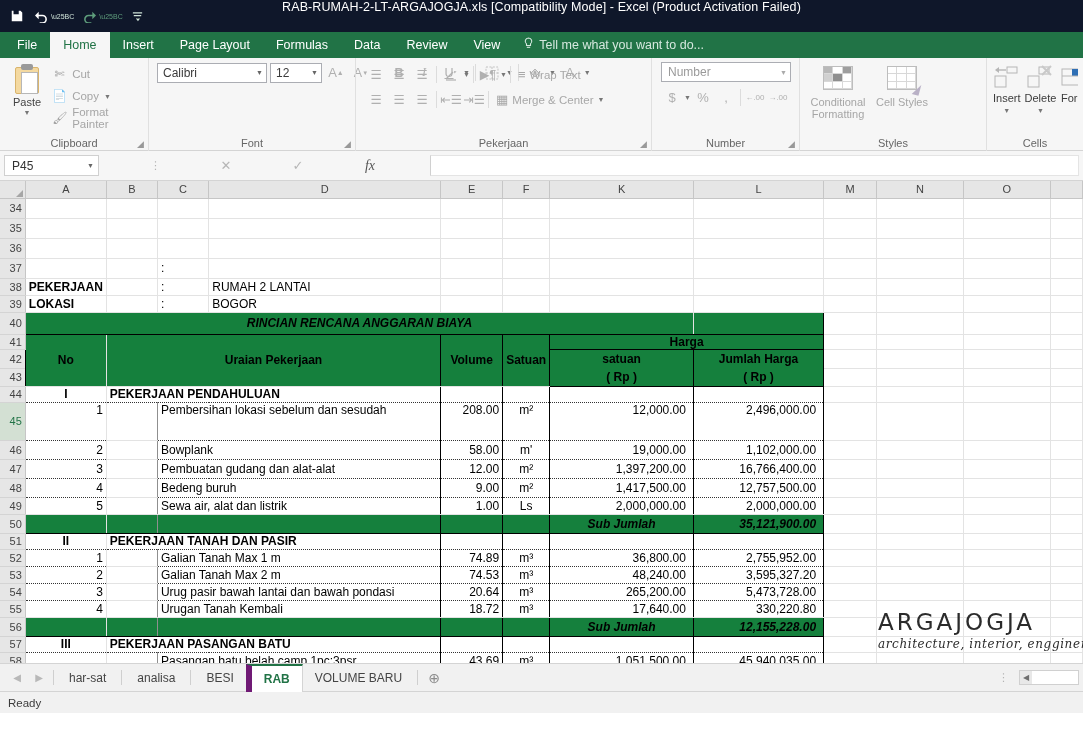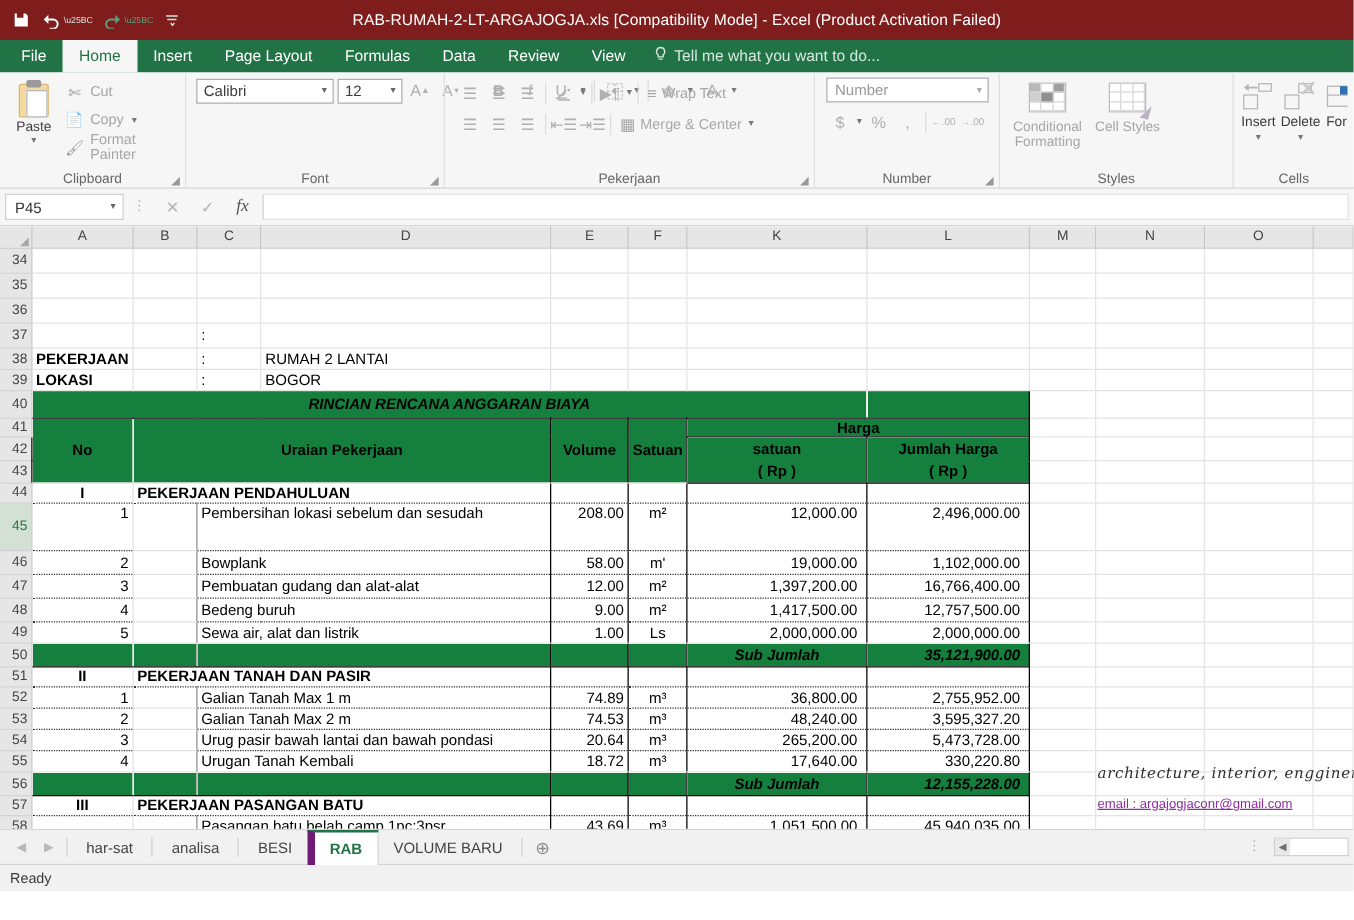--- a/index.html
+++ b/index.html
@@ -12,8 +12,8 @@
   }
   
   .titlebar{
-    height:32px; background:#7f1d1d; position:relative;
-    display:flex; align-items:center;
+    height:32px; background:#0f172a; position:relative;
+    display:flex; 
   }
   .qat{ display:flex; align-items:center; gap:2px; padding-left:6px; }
   .qat-btn{

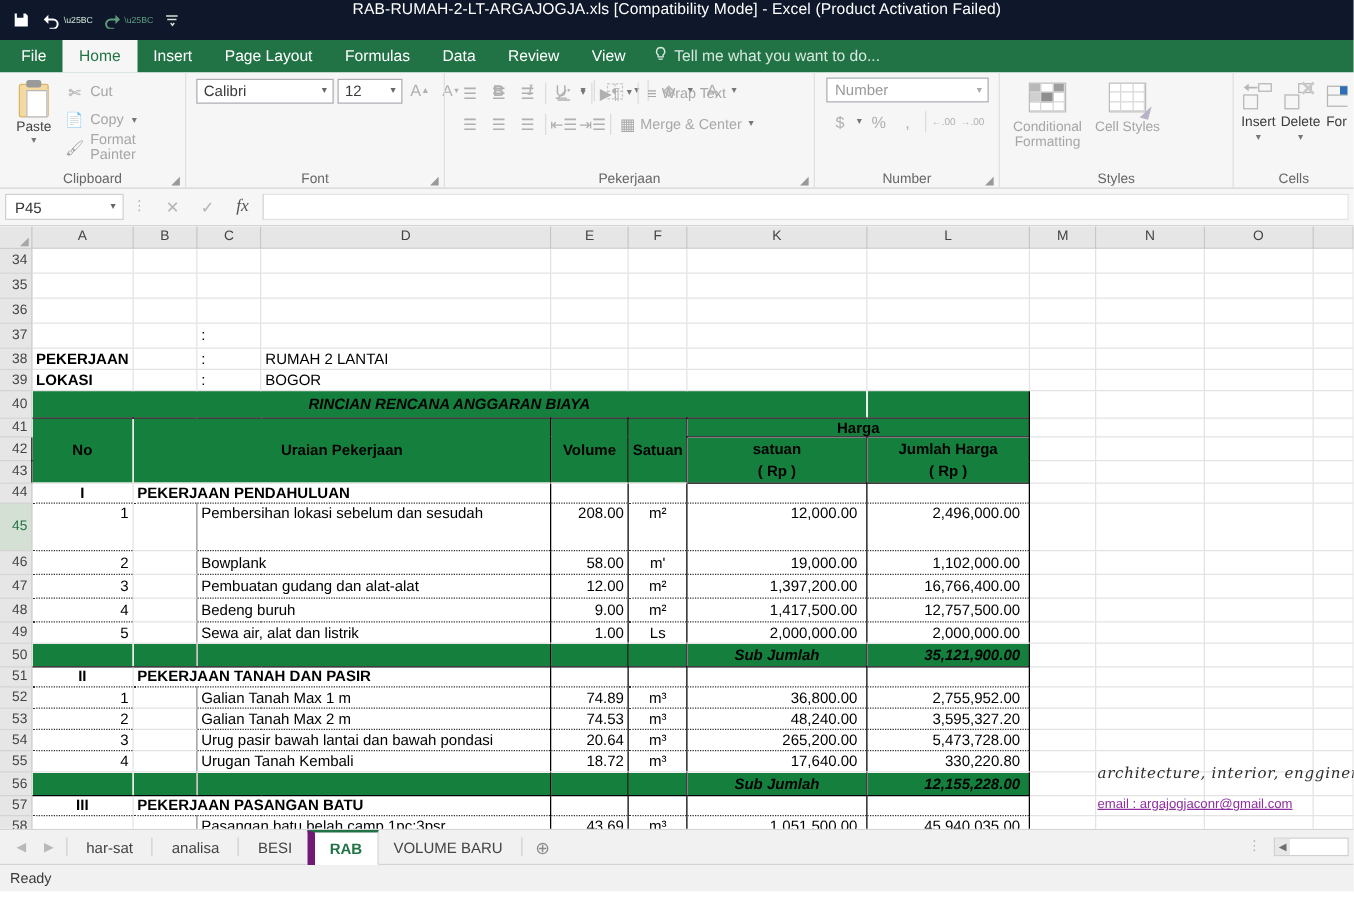--- a/index.html
+++ b/index.html
@@ -118,7 +118,7 @@
   
   .fbar{
     height:30px;background:#f6f6f6;display:flex;align-items:center;
-    padding:0 4px;border-bottom:1px solid #d4d4d4;
+    padding:0 4px;border-bottom:1px solid #d4d4d4;gap:44px;
   }
   .namebox{
     width:95px;height:21px;border:1px solid #d0d0d0;background:#fff;display:flex;align-items:center;

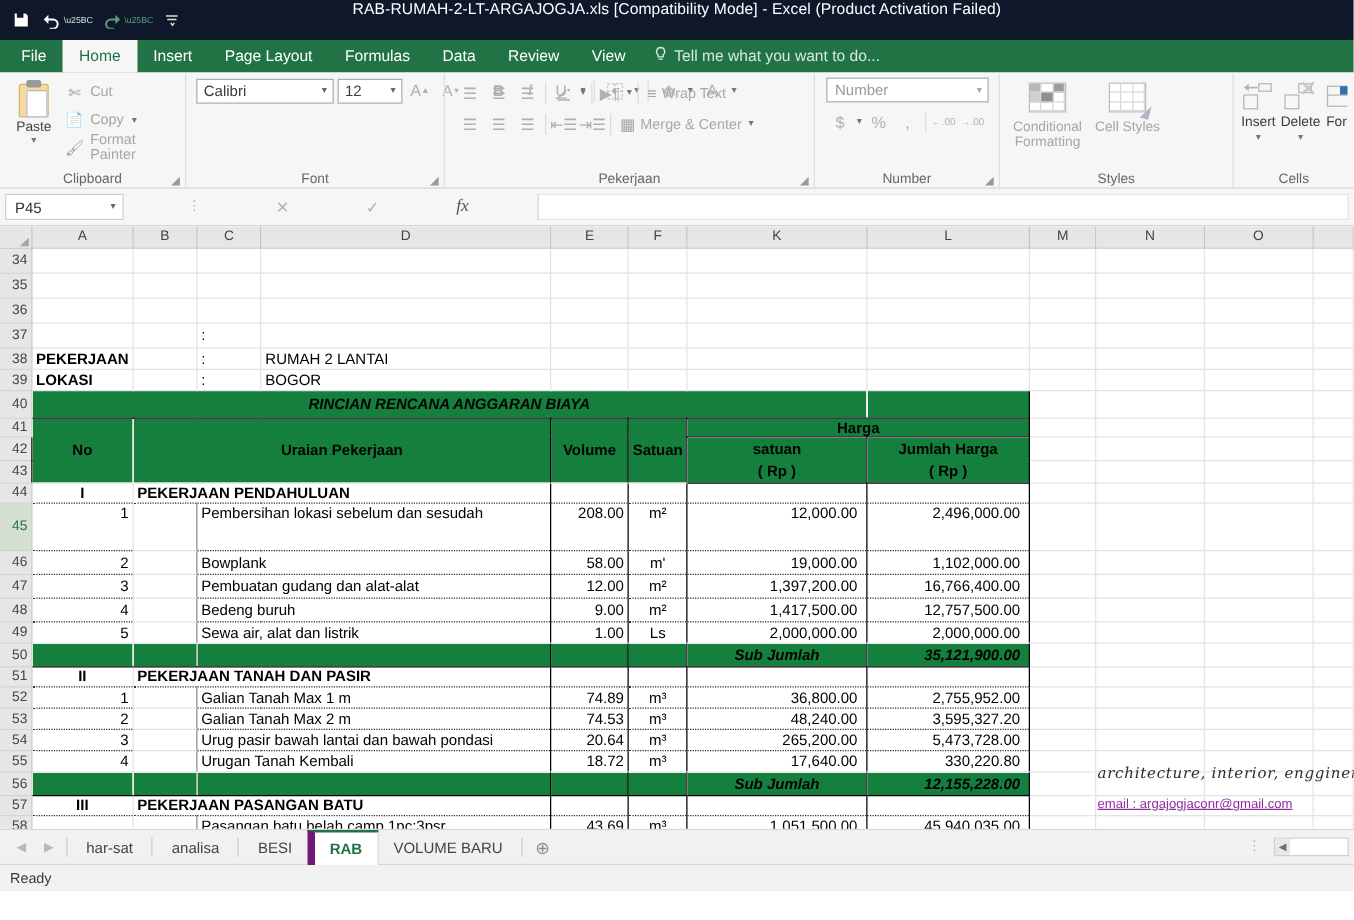--- a/index.html
+++ b/index.html
@@ -514,6 +514,7 @@
 <div class="gridwrap">
 
   <div class="logo">
+    <div class="logo-name">ARGAJOGJA</div>
     <div class="logo-tag">architecture, interior, engginering</div>
     <div class="logo-mail">email : argajogjaconr@gmail.com</div>
 

